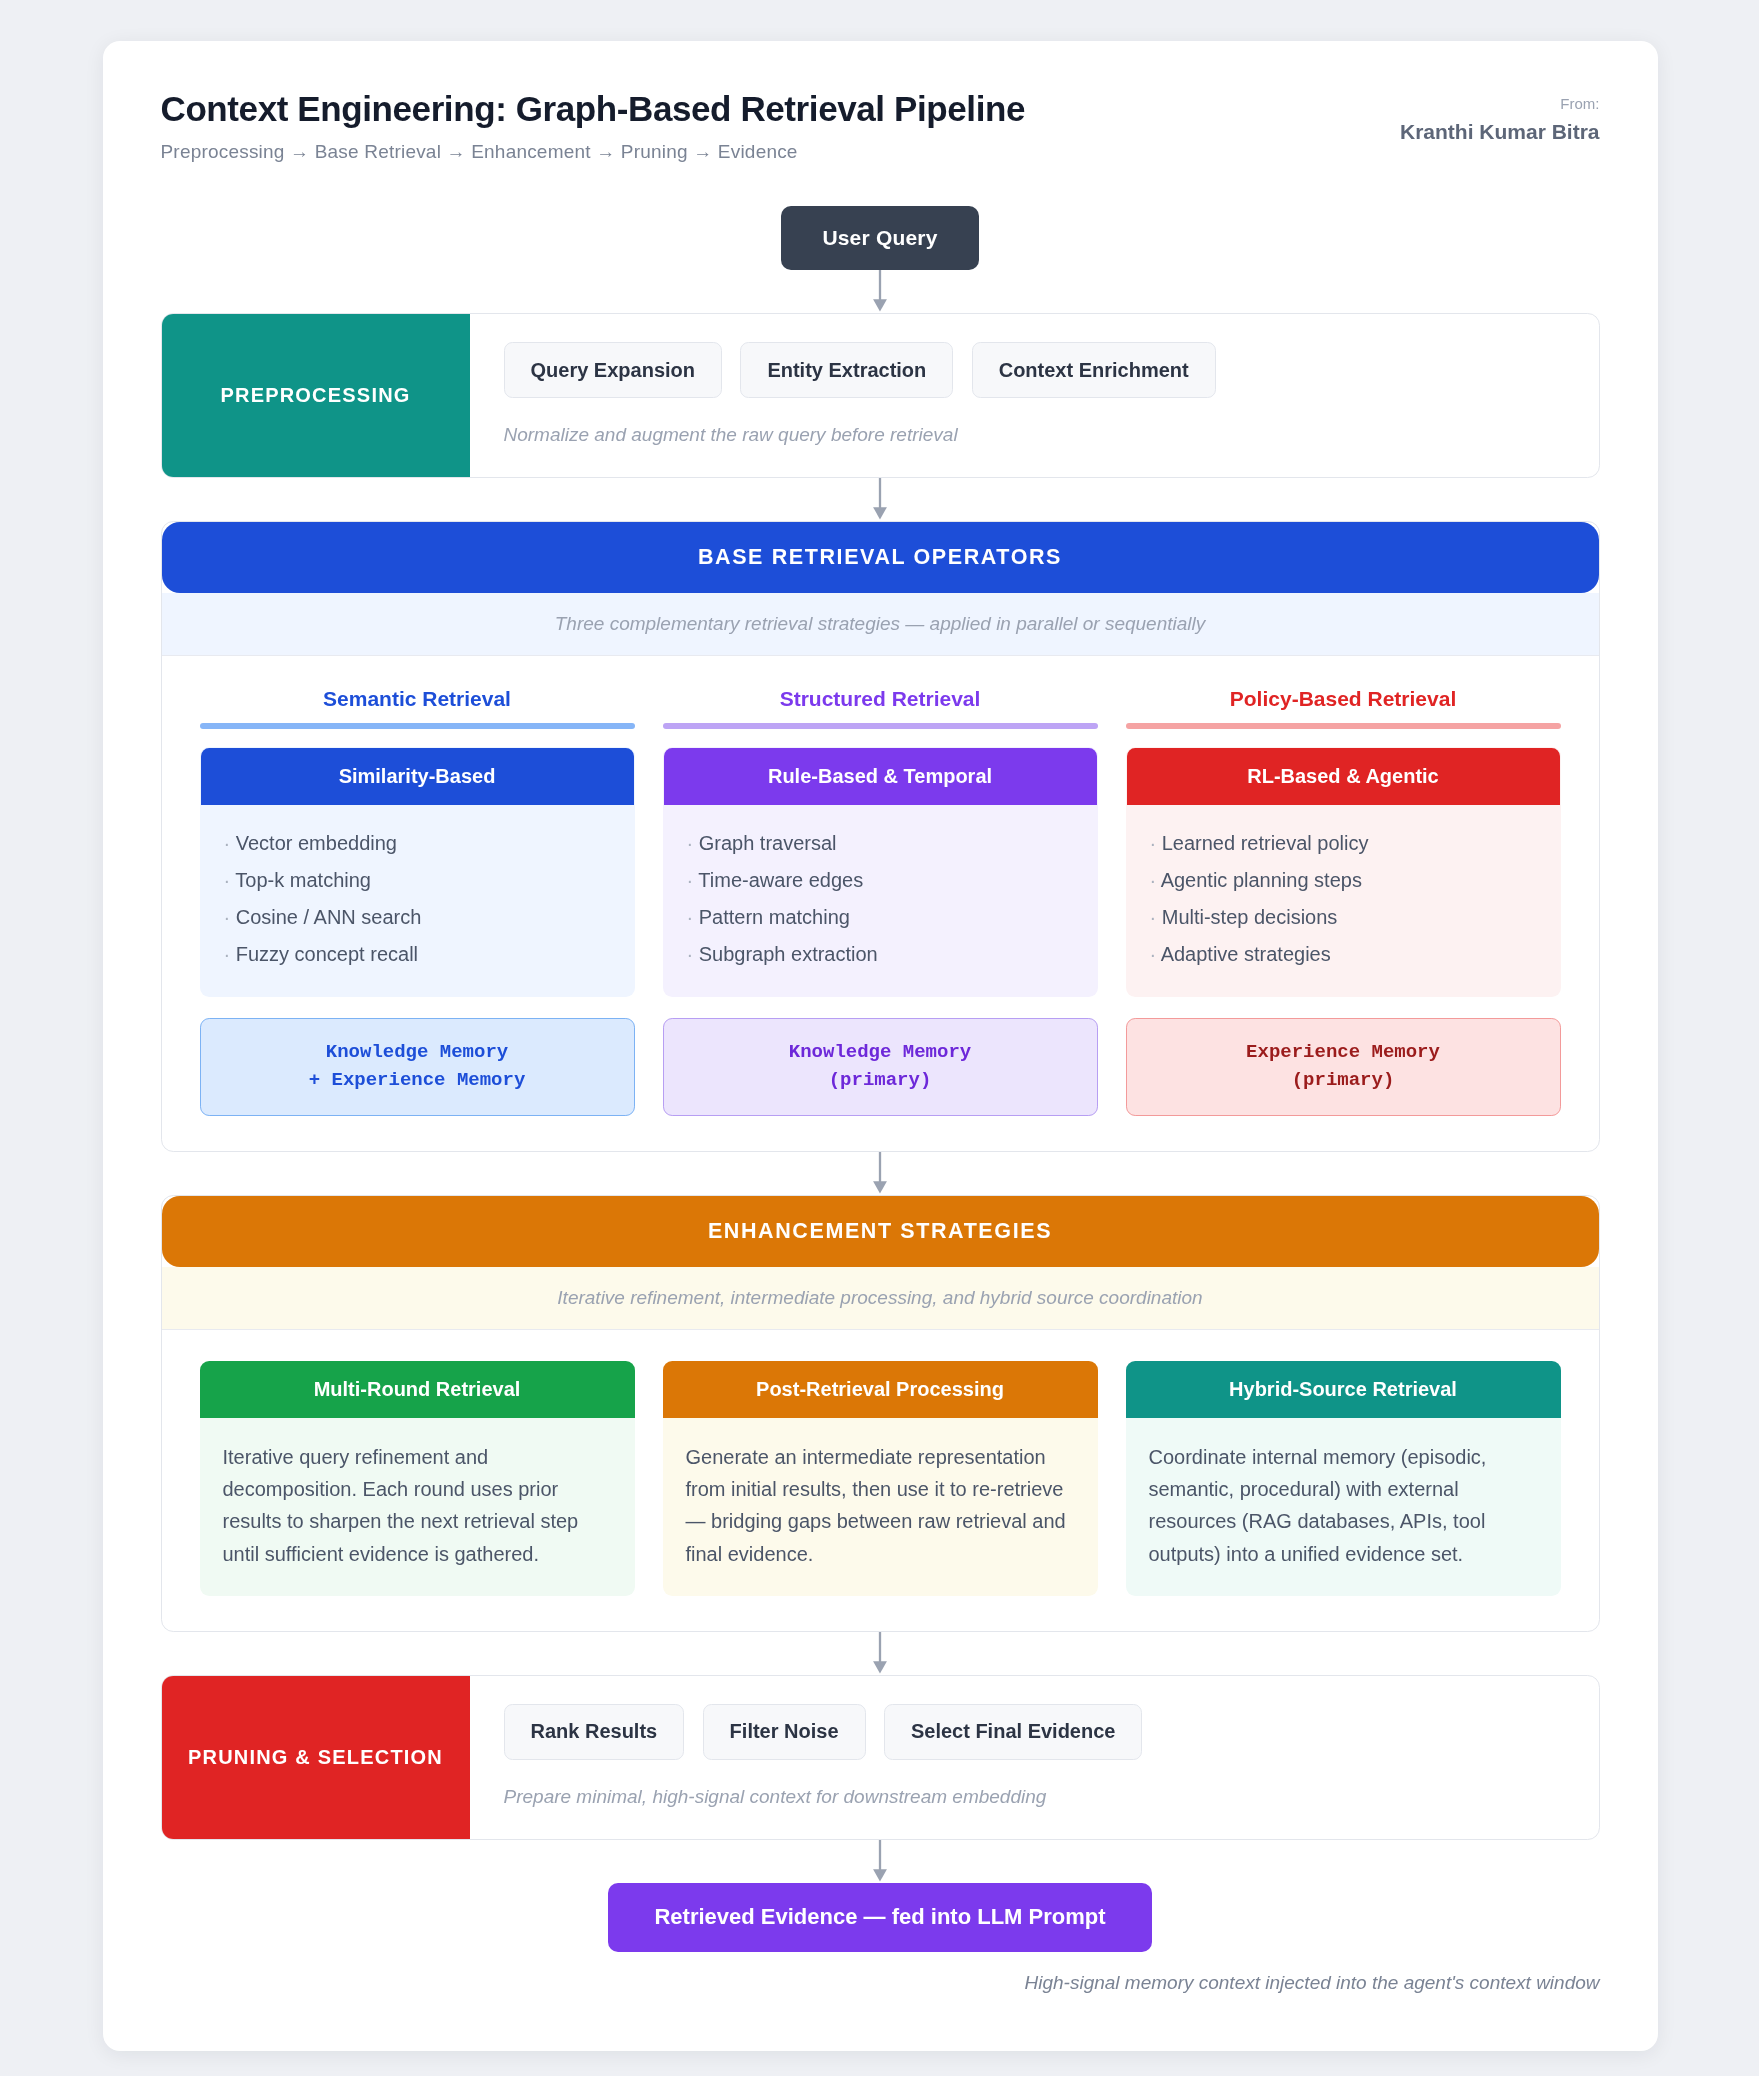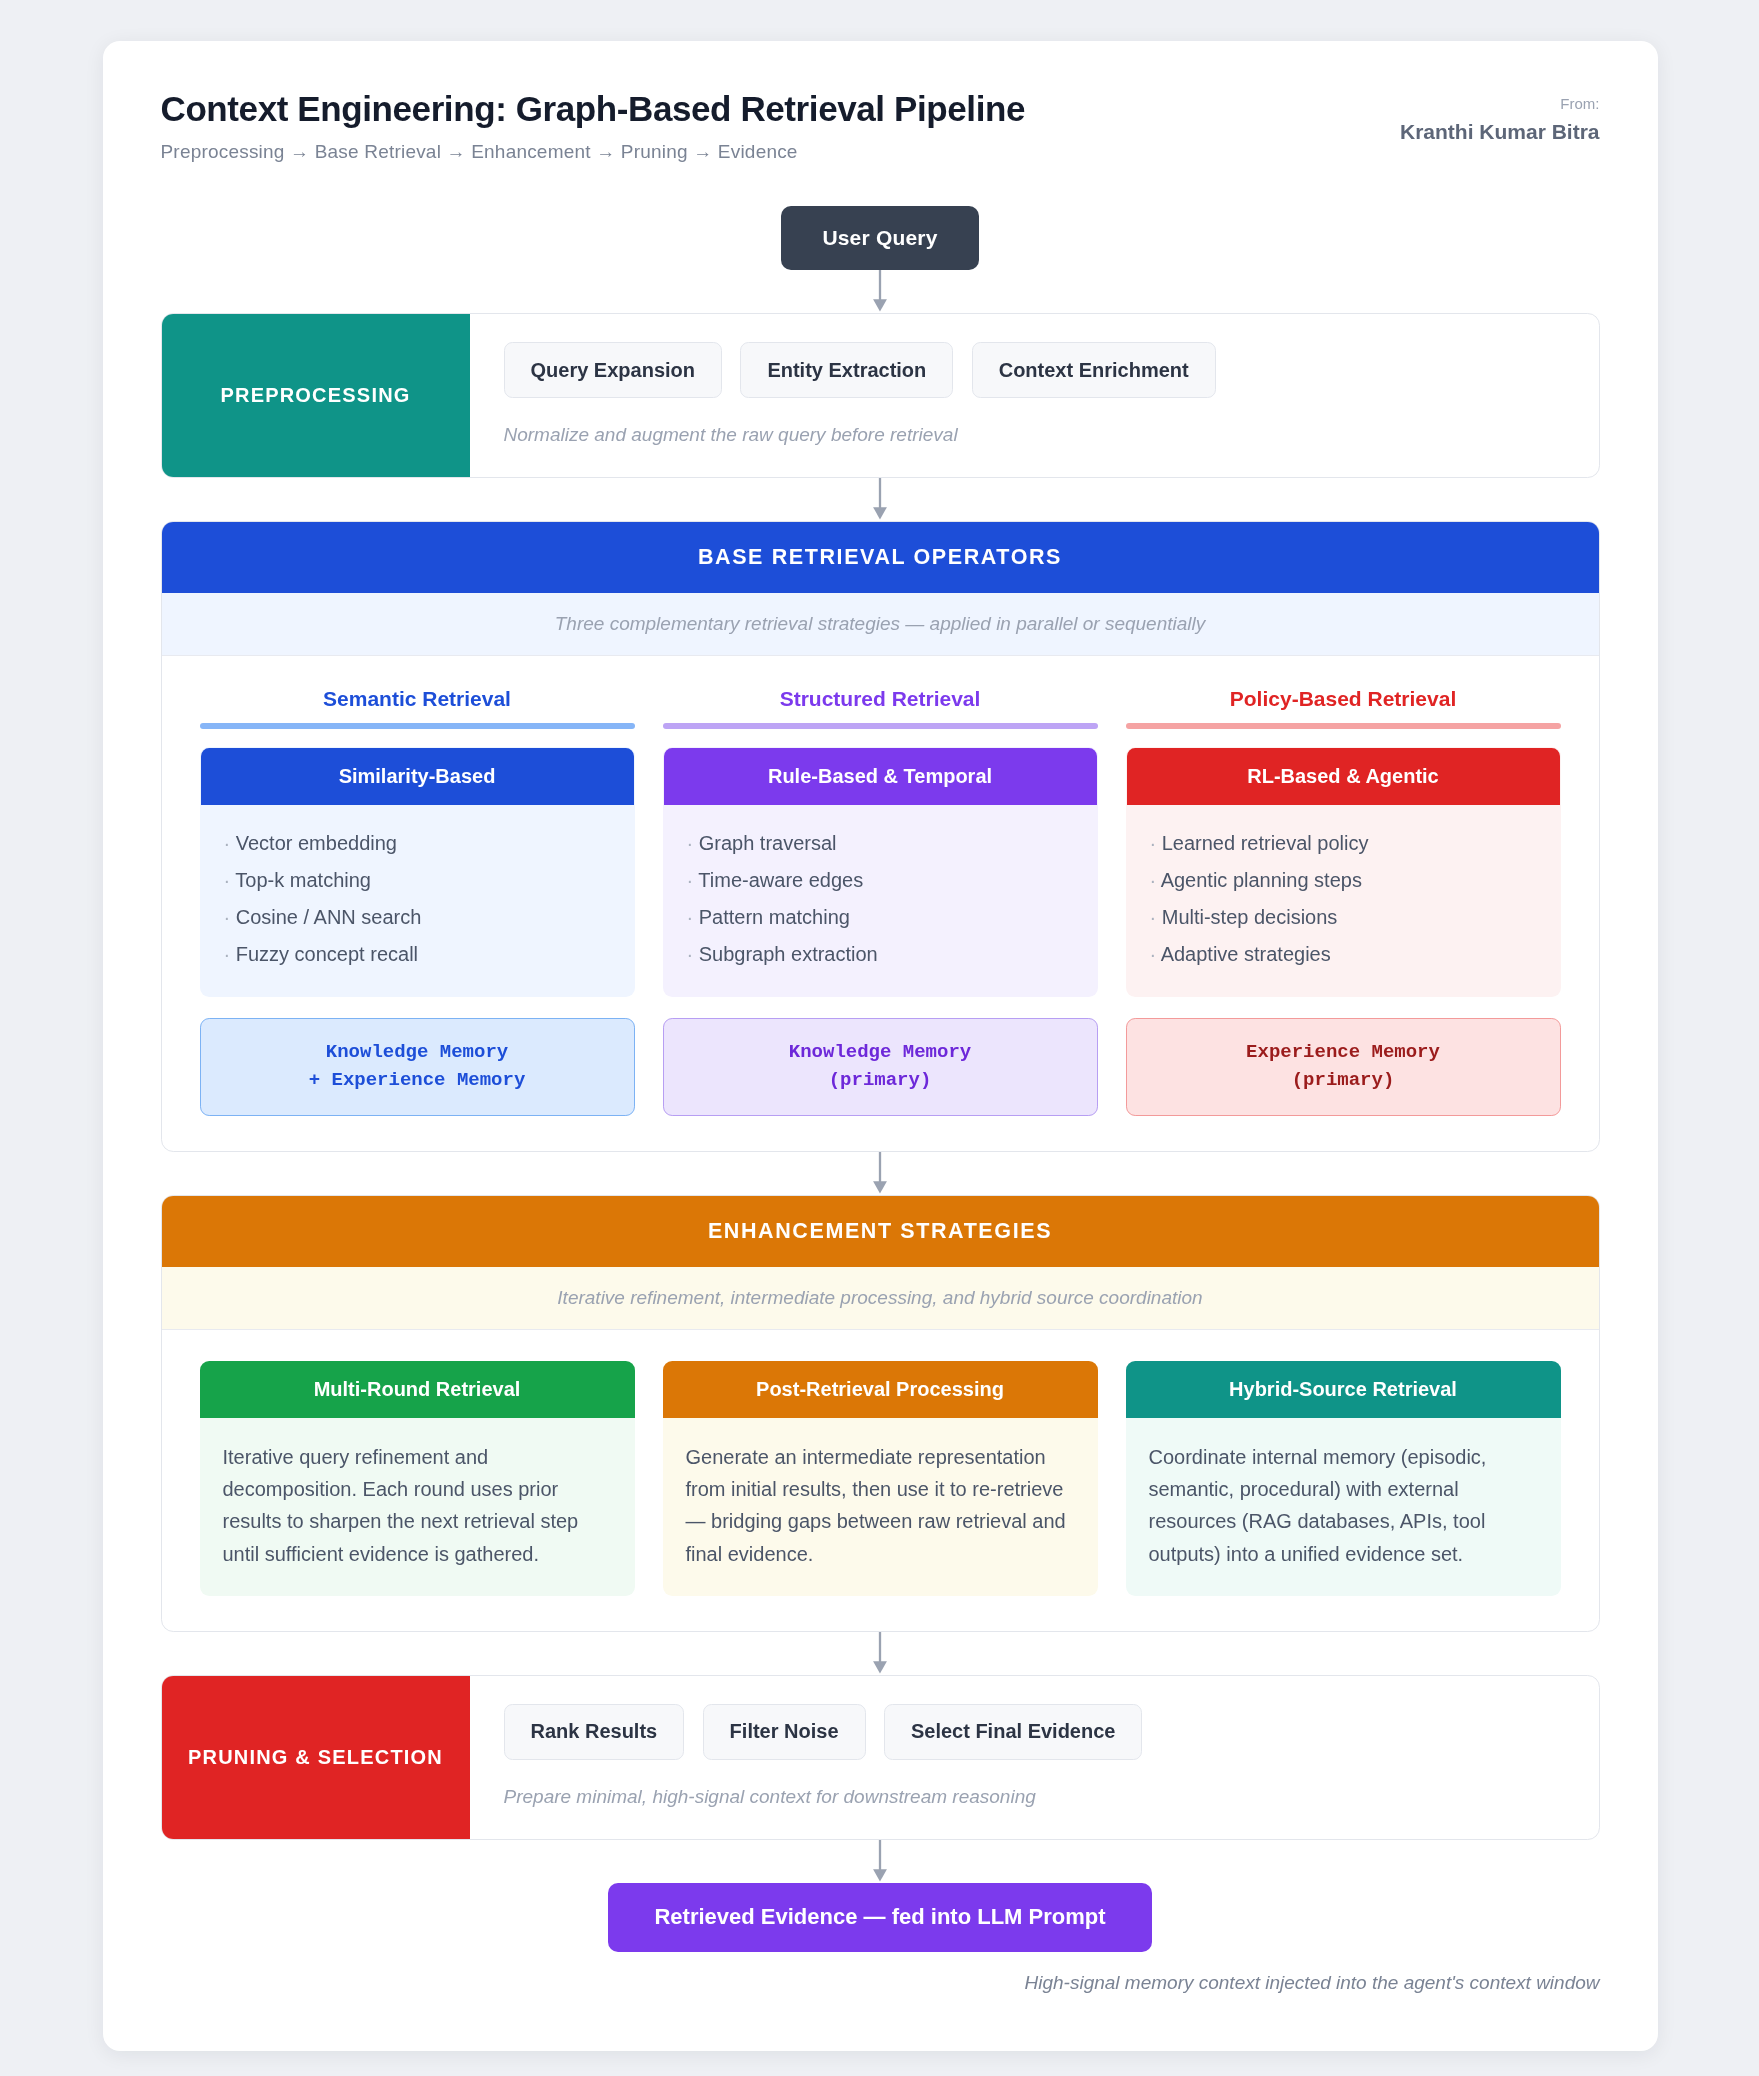--- a/index.html
+++ b/index.html
@@ -70,7 +70,7 @@
   .stage { border: 1.5px solid #e3e6ec; border-radius: 12.3px; overflow: hidden; background: #fff; }
   .stage-head {
     color: #fff; text-align: center; font-size: 21.5px; font-weight: bold;
-    letter-spacing: 1.6px; padding: 23px 7.7px;
+    letter-spacing: 1.6px; padding: 23px 7.7px; border-radius: 18px;
   }
   .stage-note {
     text-align: center; font-size: 19px; font-style: italic; color: #9aa2b1;

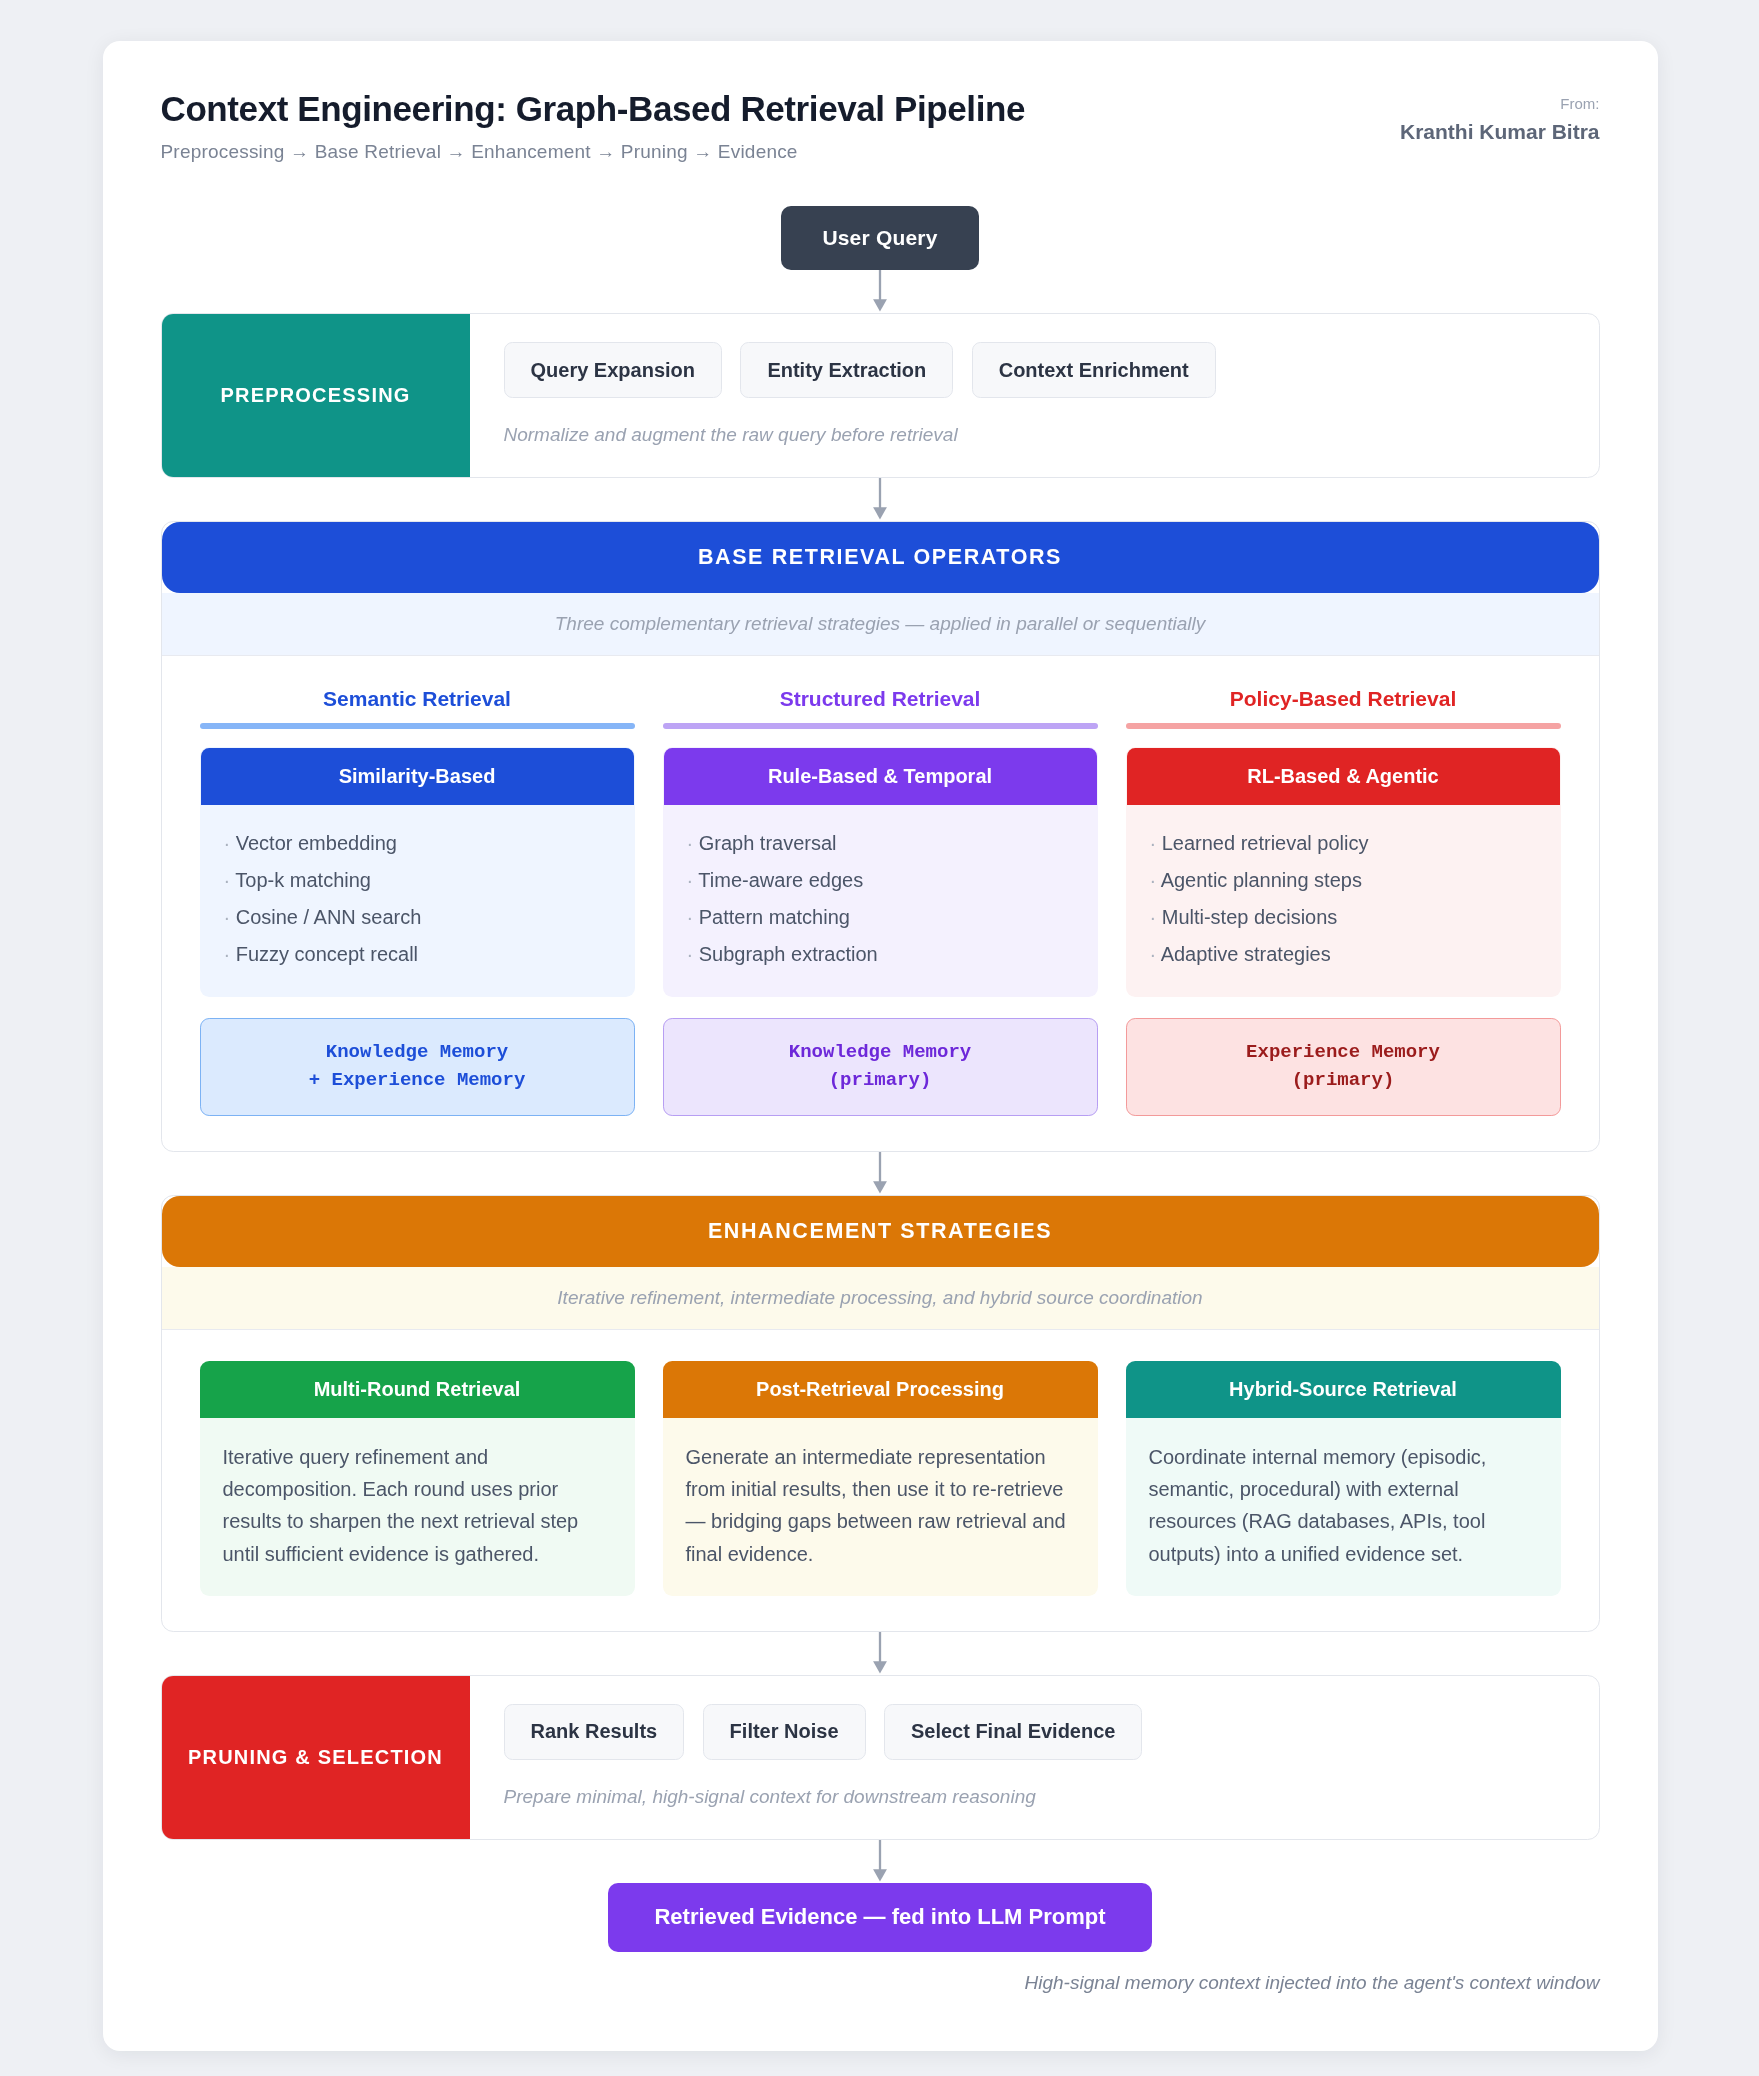--- a/index.html
+++ b/index.html
@@ -270,7 +270,7 @@
           <div class="chip">Filter Noise</div>
           <div class="chip">Select Final Evidence</div>
         </div>
-        <div class="band-note">Prepare minimal, high-signal context for downstream reasoning</div>
+        <div class="band-note">Prepare minimal, high-signal context for downstream embedding</div>
       </div>
     </div>
 

